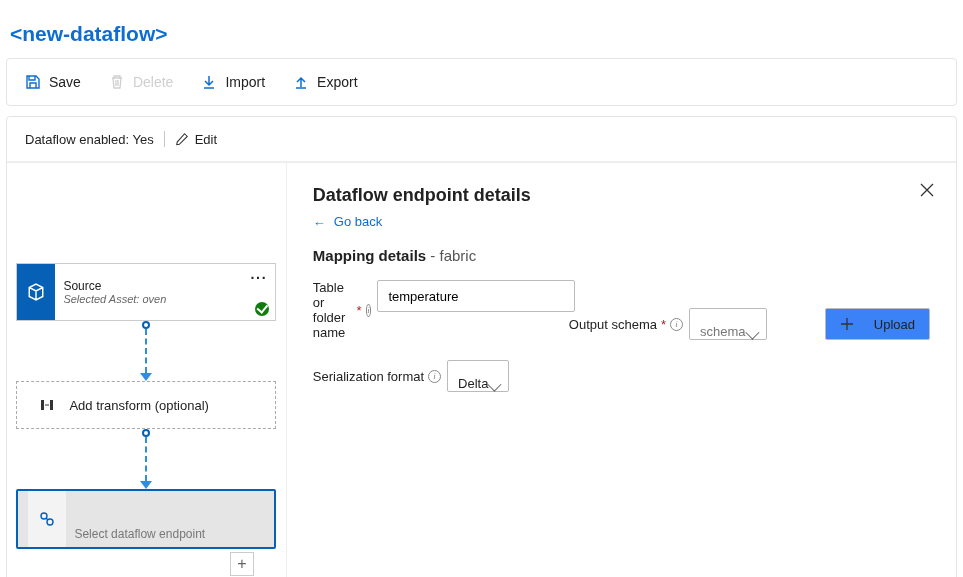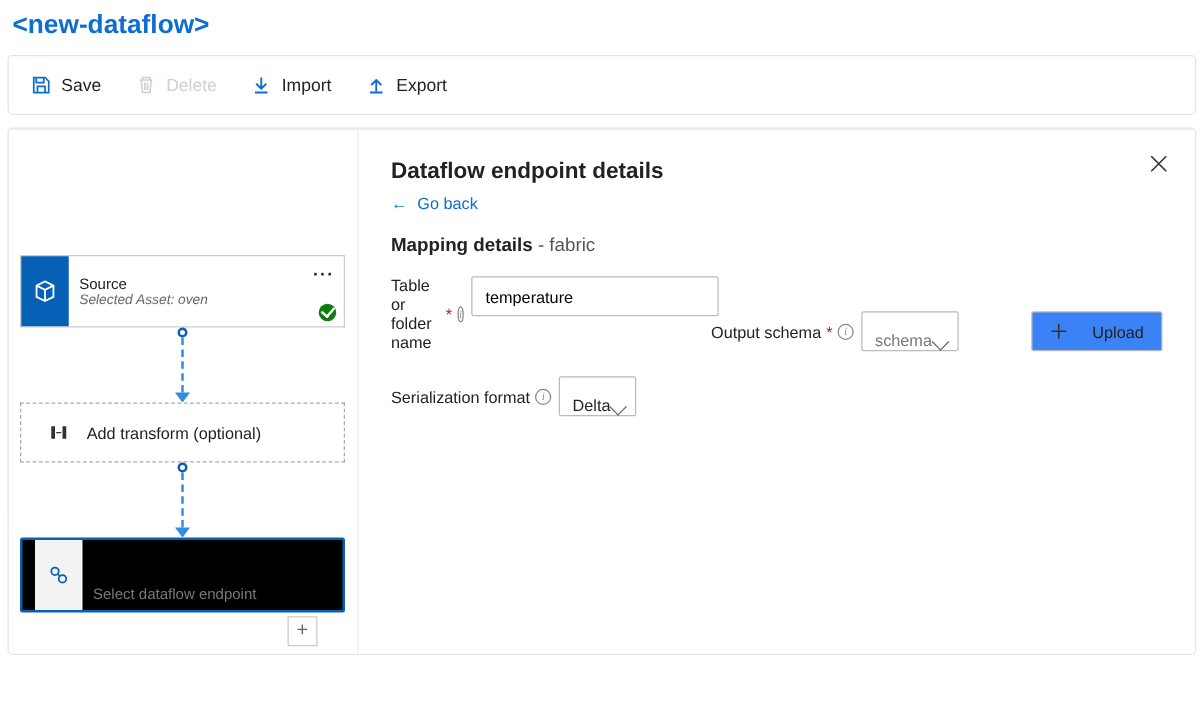--- a/index.html
+++ b/index.html
@@ -4,7 +4,7 @@
 <style>
   * { box-sizing: border-box; }
   html,body { margin:0; padding:0; font-family:"Segoe UI",Arial,sans-serif; font-size:13px; color:#222; background:#fff; }
-  .page { width:963px; height:577px; position:relative; overflow:hidden; padding:6px 6px 0; }
+  .page { width:963px; height:577px; position:relative; overflow:hidden; padding:20px 6px 0; }
   .title { color:#0d6dd1; font-size:21px; font-weight:600; padding:2px 0 12px 4px; }
   .panel { border:1px solid #e4e4e4; border-radius:4px; background:#fff; }
   .toolbar { height:48px; display:flex; align-items:center; gap:28px; padding:0 18px; }

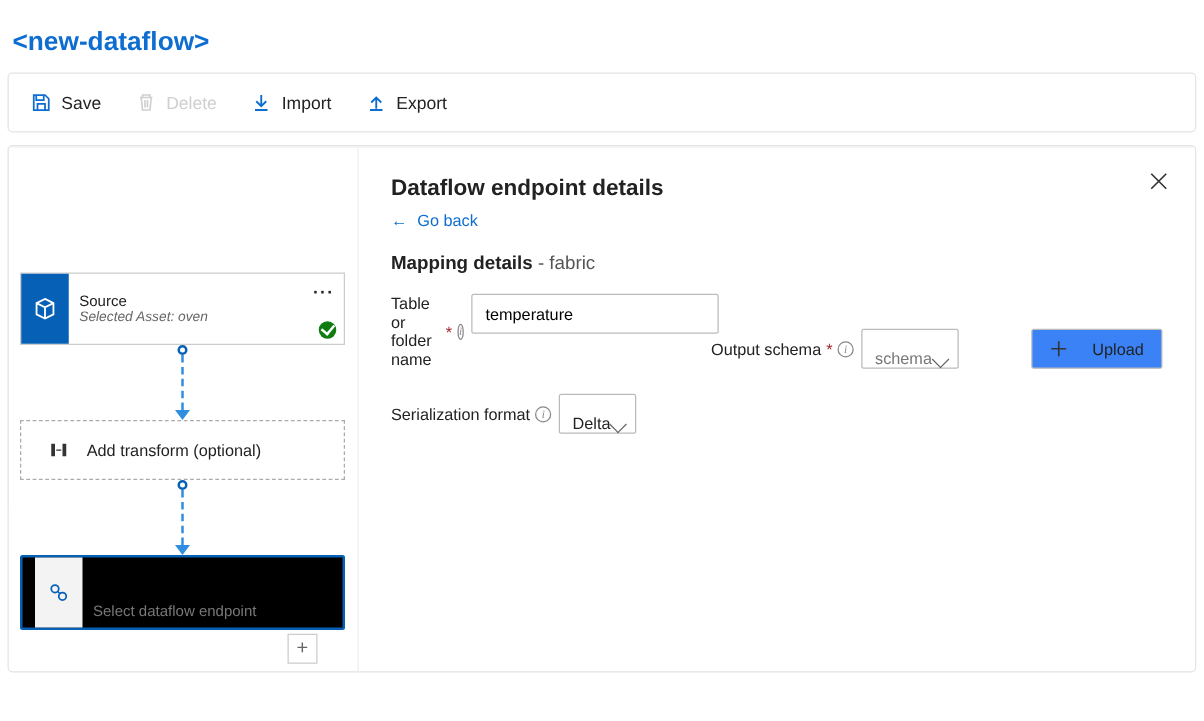--- a/index.html
+++ b/index.html
@@ -92,6 +92,16 @@
   <div style="height:10px"></div>
 
   <div class="panel">
+    <div class="status-row">
+      <span>Dataflow enabled: Yes</span>
+      <div class="vsep"></div>
+      <div class="editlink">
+        <svg viewBox="0 0 16 16">
+            <path fill="none" stroke="#333" stroke-width="1.2" d="M11 2l3 3L5 14l-3 .5.5-3z"></path>
+          </svg>
+        <span>Edit</span>
+      </div>
+    </div>
 
     <div class="workarea">
       <div class="canvas">

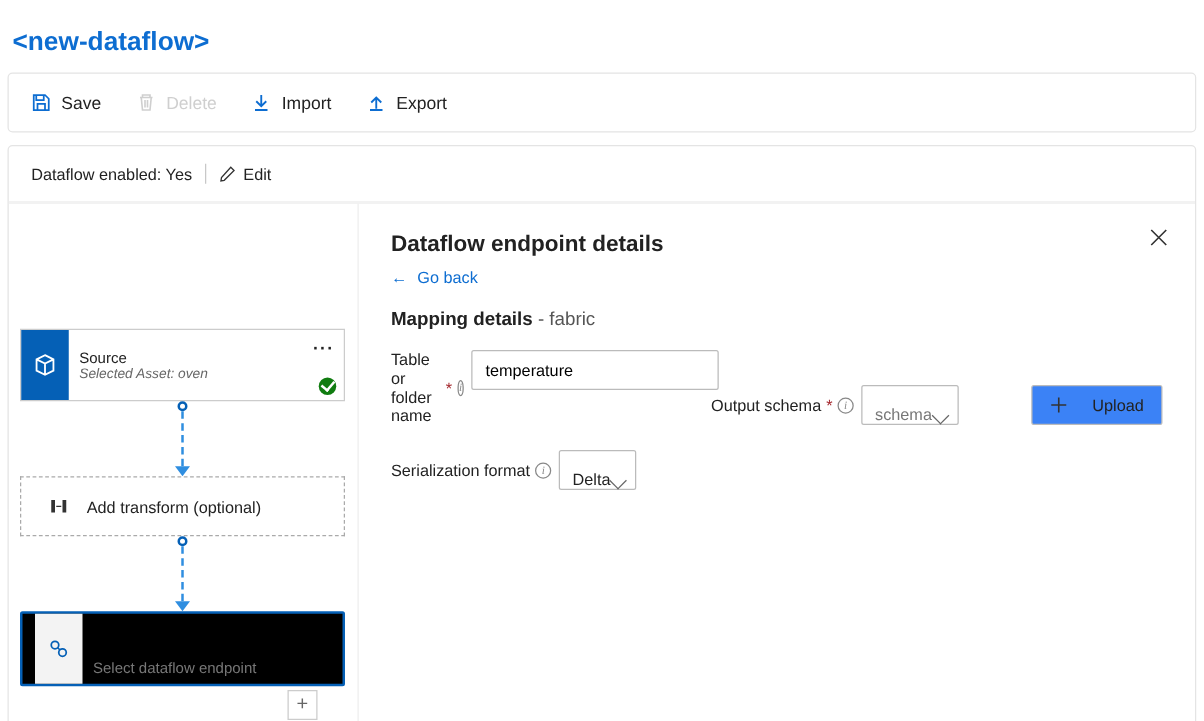--- a/index.html
+++ b/index.html
@@ -23,7 +23,7 @@
   .node.solid .icon { width:38px; height:56px; display:flex; align-items:center; justify-content:center; }
   .node.source .icon { background:#0560b6; color:#fff; }
   .node.source.solid { border-color:#ccc; }
-  .node.select { border:2px solid #0560b6; background:#000000; height:60px; }
+  .node.select { border:2px solid #0560b6; background:#e5e5e5; height:60px; }
   .node.select .icon { background:#f3f3f3; color:#0560b6; width:38px; height:100%; display:flex; align-items:center; justify-content:center; }
   .node .body { flex:1; padding:6px 8px; font-size:12px; }
   .node .body .small { font-size:11px; color:#666;font-style:italic; }

